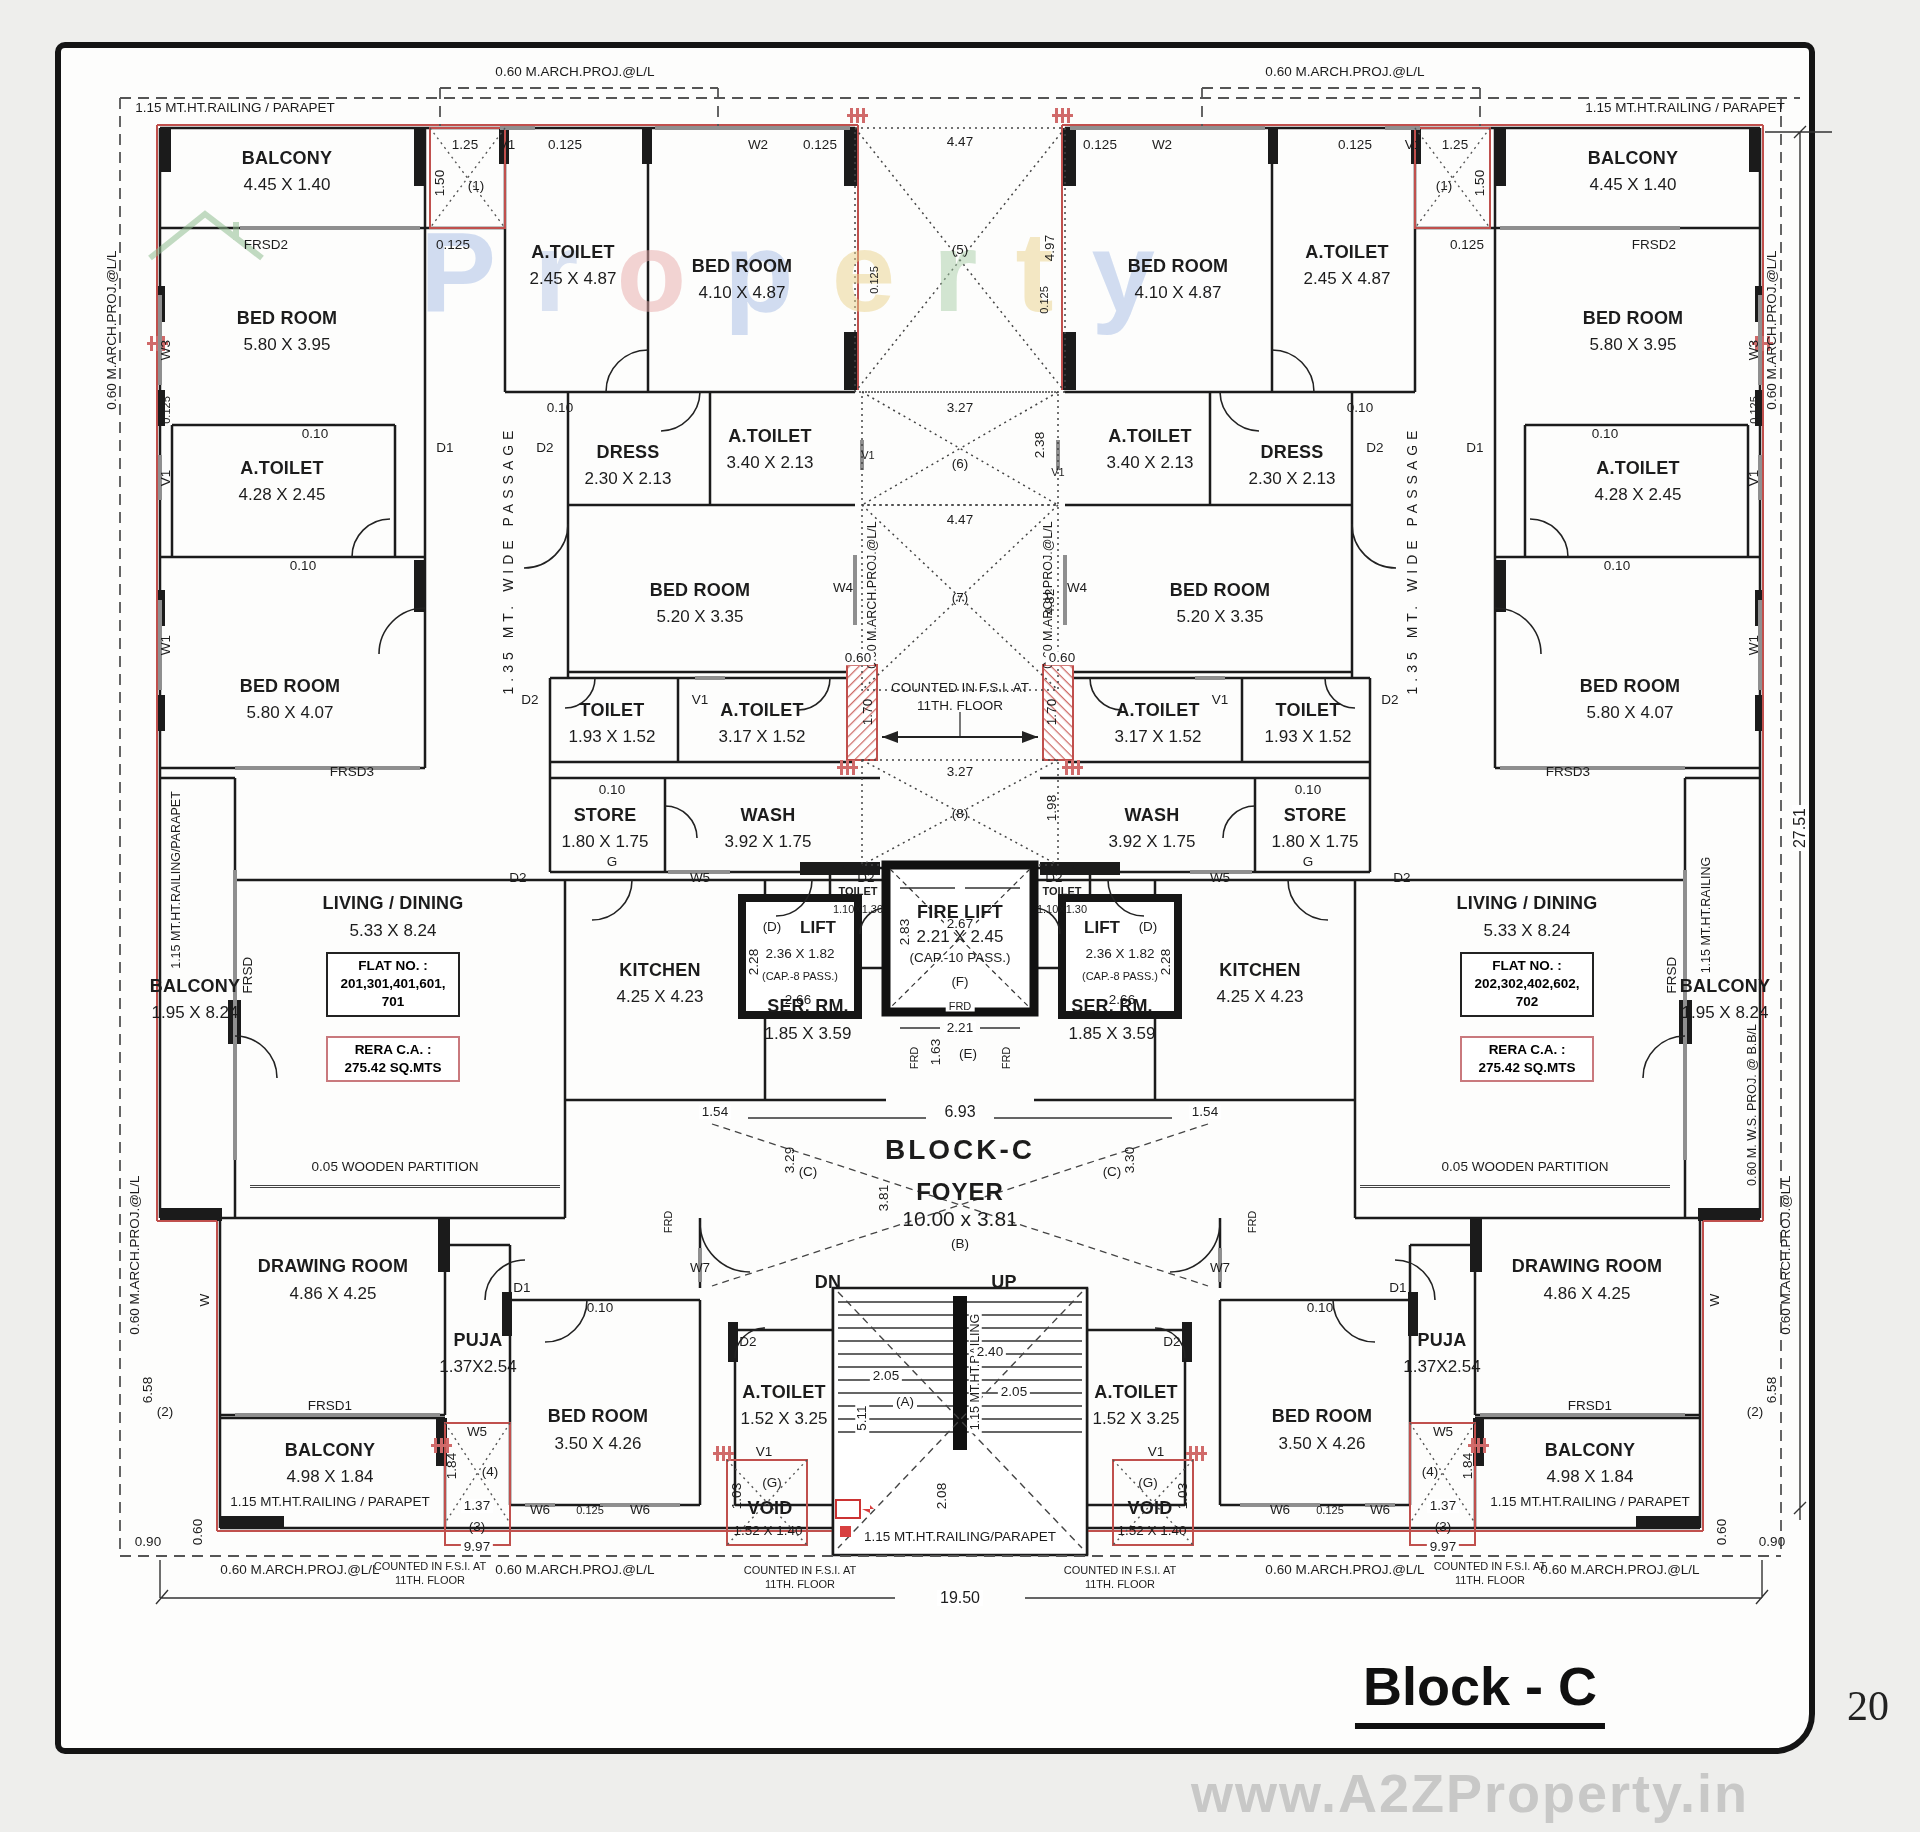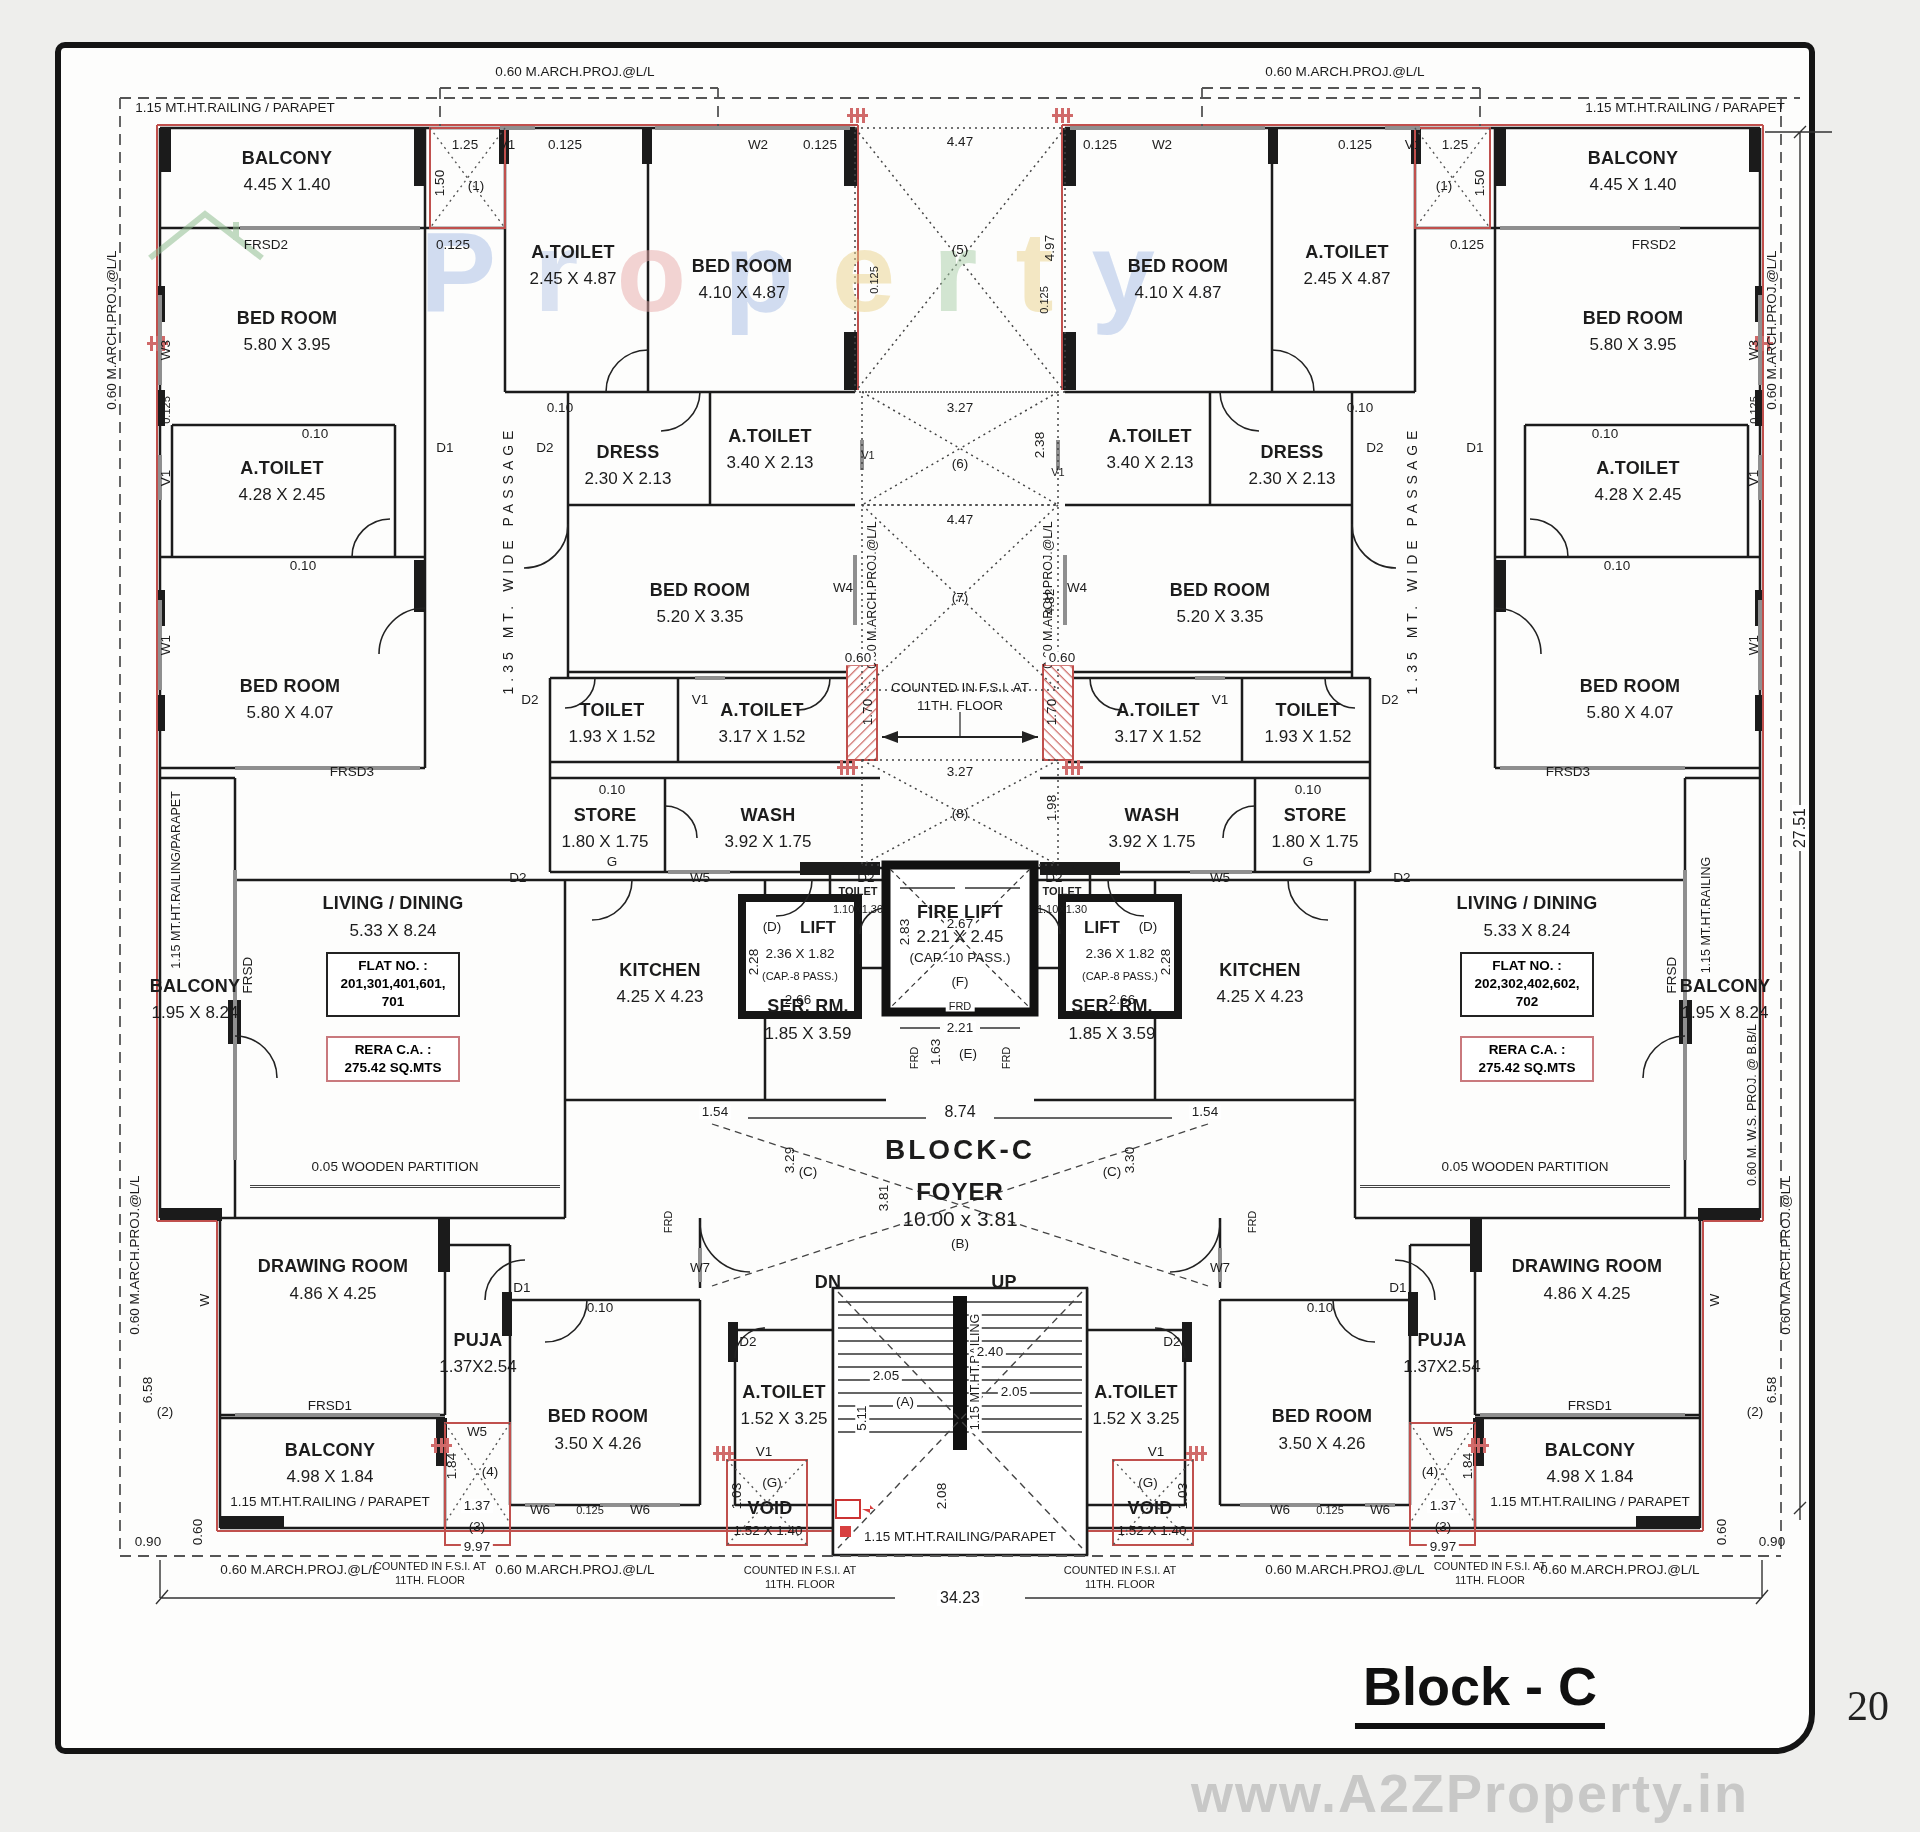--- a/index.html
+++ b/index.html
@@ -403,7 +403,7 @@
 
 <div class="lb sm bg" style="left:715px;top:1112px">1.54</div>
 <div class="lb sm bg" style="left:1205px;top:1112px">1.54</div>
-<div class="lb dim bg" style="left:960px;top:1112px">8.74</div>
+<div class="lb dim bg" style="left:960px;top:1112px">6.93</div>
 <div class="lb blockc" style="left:960px;top:1150px">BLOCK-C</div>
 <div class="lb foyer" style="left:960px;top:1192px">FOYER</div>
 <div class="lb foy2" style="left:960px;top:1218px">10.00 x 3.81</div>

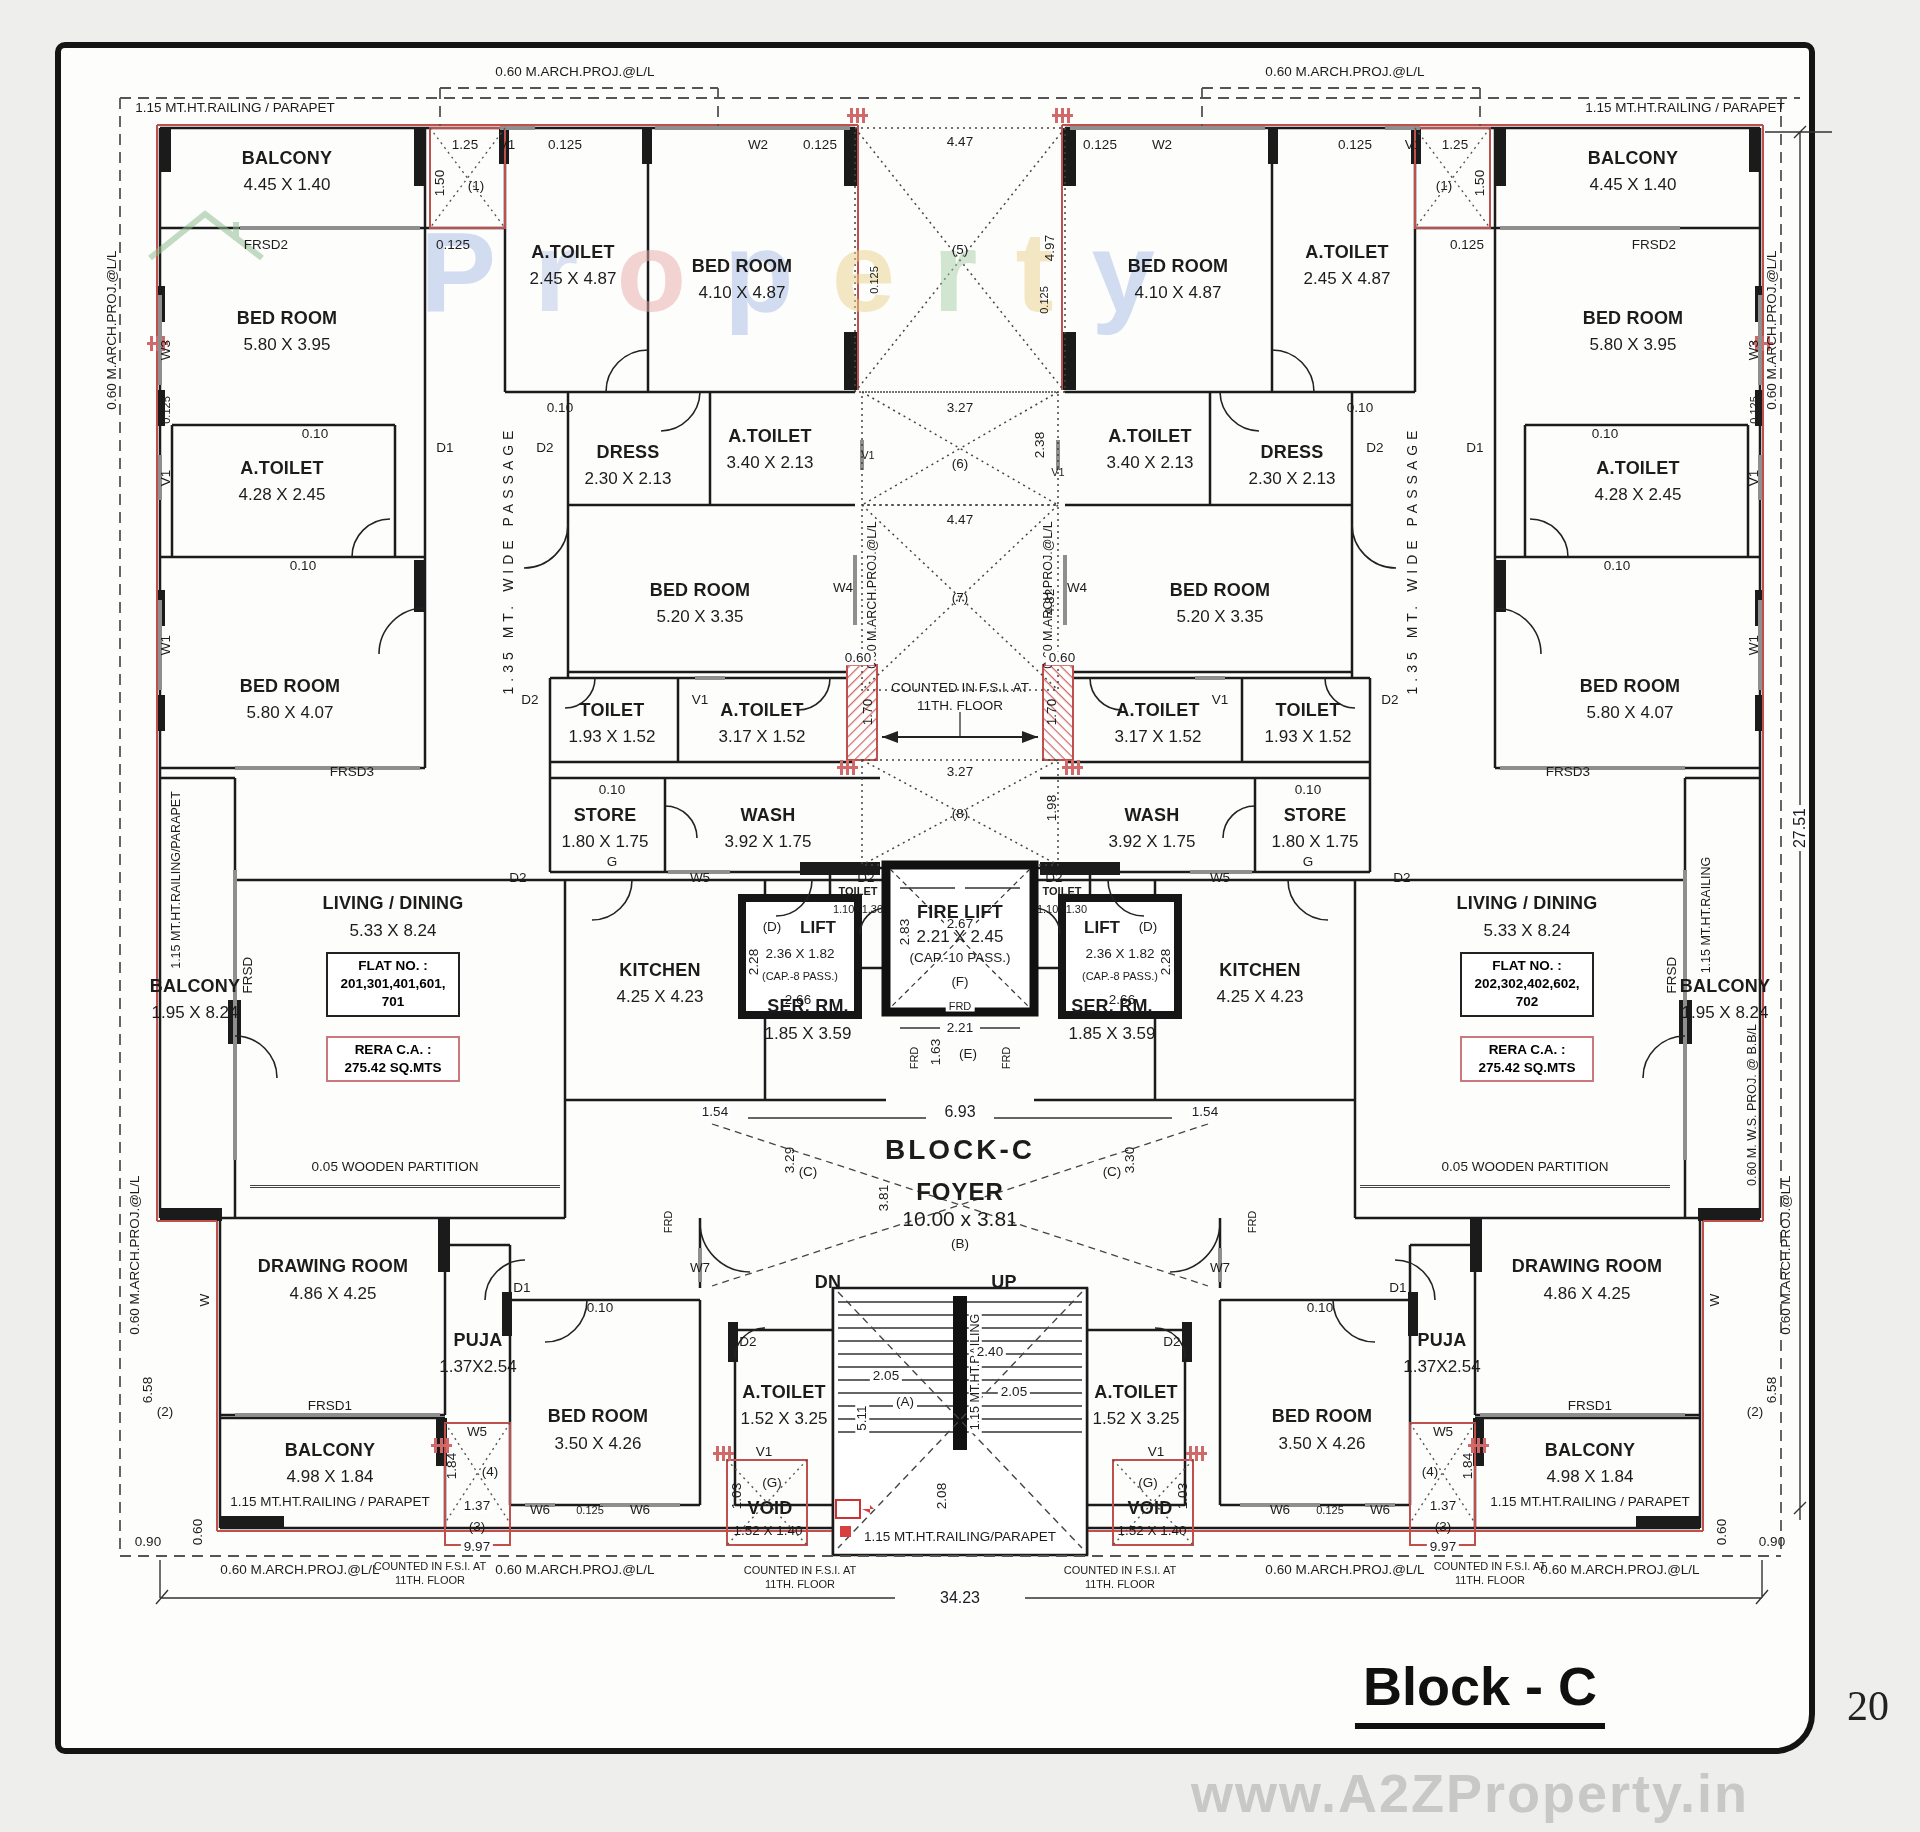--- a/index.html
+++ b/index.html
@@ -517,7 +517,7 @@
 <div class="lb xs" style="left:1120px;top:1584px">11TH. FLOOR</div>
 <div class="lb xs" style="left:1490px;top:1566px">COUNTED IN F.S.I. AT</div>
 <div class="lb xs" style="left:1490px;top:1580px">11TH. FLOOR</div>
-<div class="lb dim bg" style="left:960px;top:1598px">34.23</div>
+<div class="lb dim bg" style="left:960px;top:1598px">19.50</div>
 <div class="lb dim rot bg" style="left:1800px;top:828px">27.51</div>
 
 <div class="block-title">Block - C</div>

